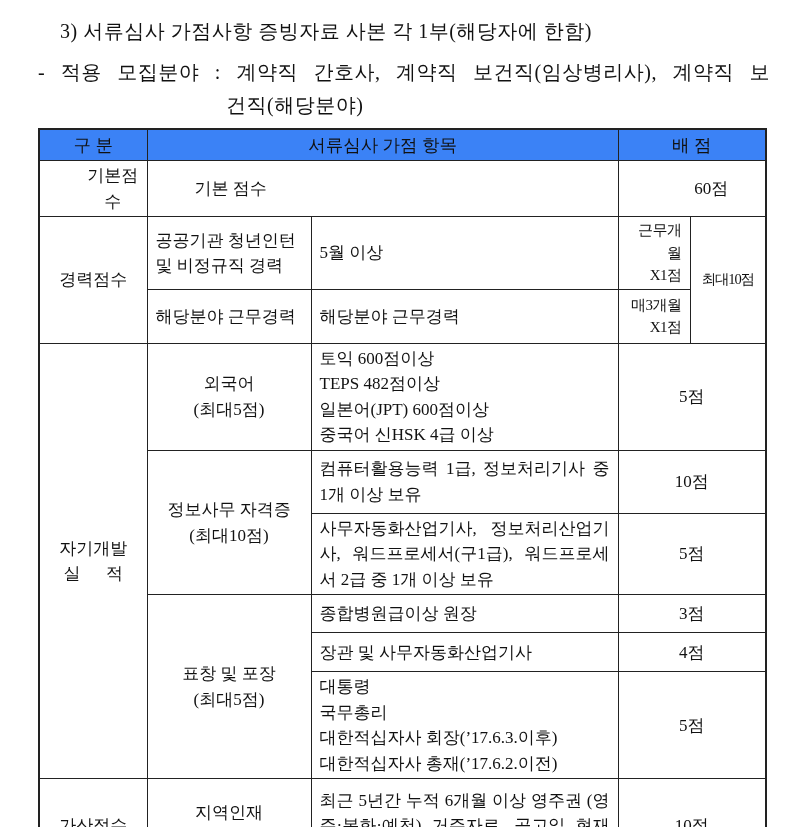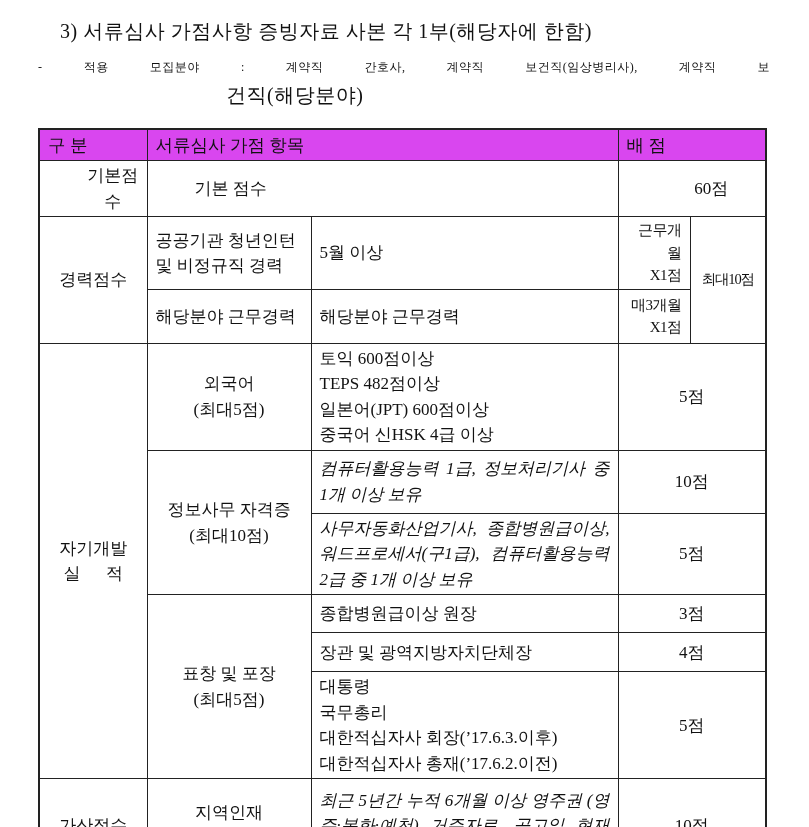--- a/index.html
+++ b/index.html
@@ -10,7 +10,7 @@
   
   .intro{width:732px;margin:11px 38px;}
   .intro-line1{font-size:20px;margin:18px 0 0 22px;letter-spacing:0.5px;}
-  .intro-line2{font-size:12px;margin:14px 0 0 0;text-align:justify;text-align-last:justify;letter-spacing:0.5px;}
+  .intro-line2{font-size:20px;margin:14px 0 0 0;text-align:justify;text-align-last:justify;letter-spacing:0.5px;}
   .intro-line3{font-size:20px;margin:6px 0 0 188px;letter-spacing:0.5px;}
   
   table.score{

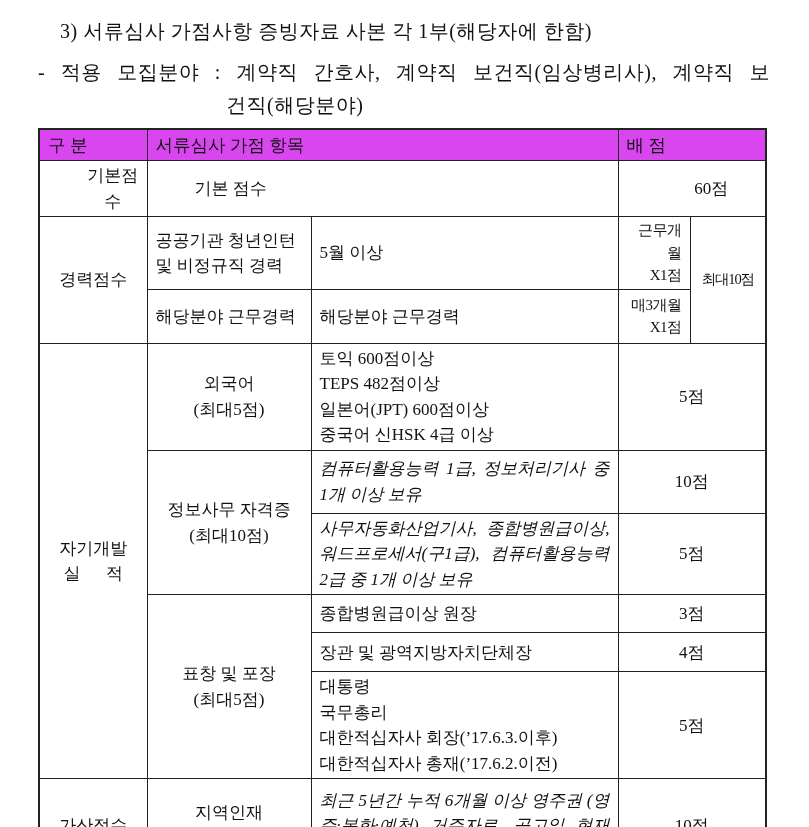--- a/index.html
+++ b/index.html
@@ -30,7 +30,7 @@
   td.left{text-align:left;}
   td.just{text-align:justify;font-style:italic;}
   td.pre{white-space:pre-wrap;}
-  td.hdr{background:#d946ef;font-size:17.5px;margin-top:36px;}
+  td.hdr{background:#3b82f6;text-align:center;font-size:17.5px;margin-top:36px;}
   td.small{font-size:15px;letter-spacing:-0.5px;padding:2px 1px;text-align:right;}
   td.squeeze{font-size:14.5px;letter-spacing:-1.2px;padding:2px 1px;}
   tr.h  td{height:25px;}

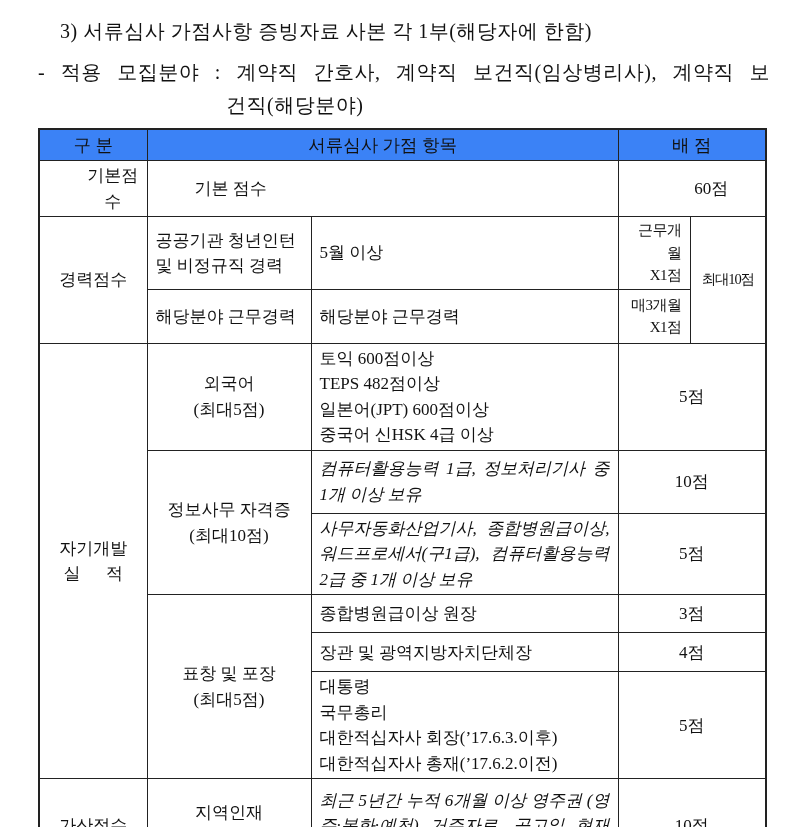--- a/index.html
+++ b/index.html
@@ -28,7 +28,7 @@
   table.score{border:2px solid #222;}
   td.center{text-align:center;padding:2px 3px;}
   td.left{text-align:left;}
-  td.just{text-align:justify;font-style:italic;}
+  td.just{text-align:justify;}
   td.pre{white-space:pre-wrap;}
   td.hdr{background:#3b82f6;text-align:center;font-size:17.5px;margin-top:36px;}
   td.small{font-size:15px;letter-spacing:-0.5px;padding:2px 1px;text-align:right;}

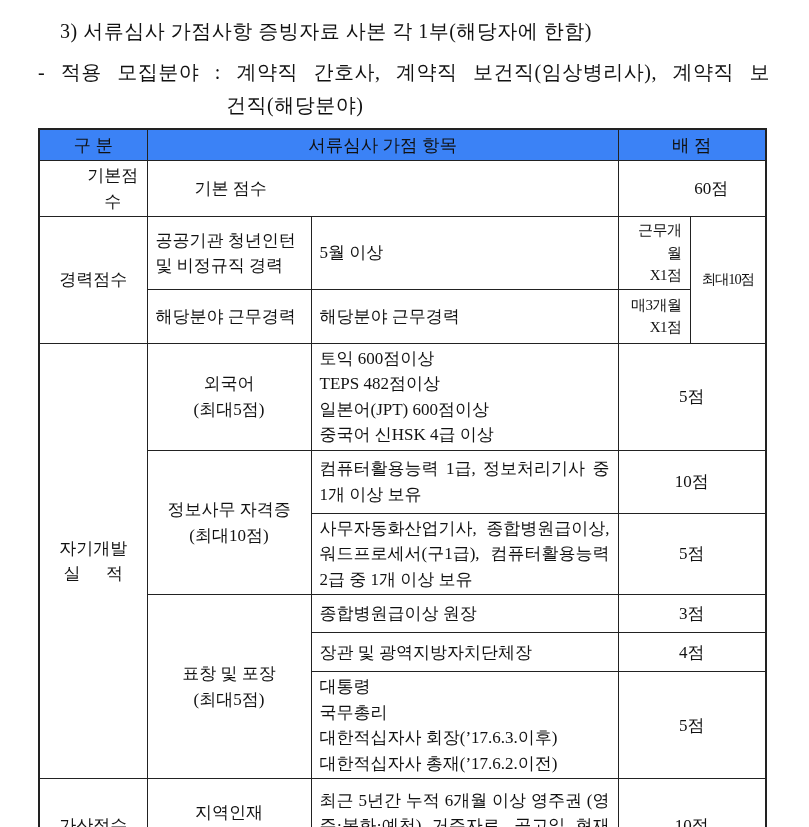--- a/index.html
+++ b/index.html
@@ -112,7 +112,7 @@
       <td class="center" colspan="2">10점</td>
     </tr>
     <tr class="r6">
-      <td class="left just">사무자동화산업기사, 종합병원급이상, 워드프로세서(구1급), 컴퓨터활용능력 2급 중 1개 이상 보유</td>
+      <td class="left just">사무자동화산업기사, 정보처리산업기사, 워드프로세서(구1급), 워드프로세서 2급 중 1개 이상 보유</td>
       <td class="center" colspan="2">5점</td>
     </tr>
     <tr class="r7">

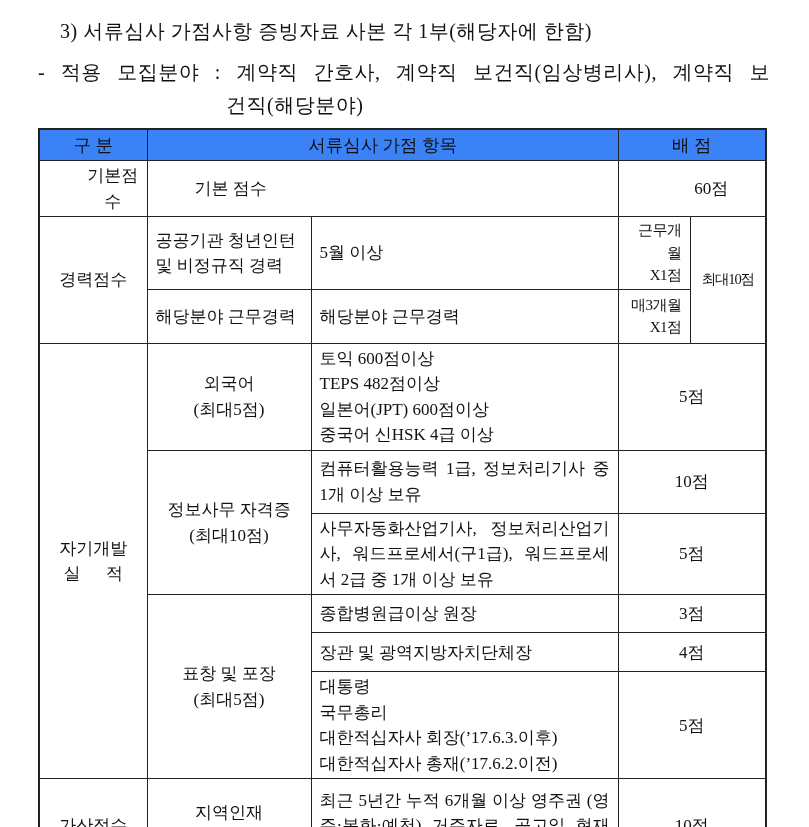--- a/index.html
+++ b/index.html
@@ -122,7 +122,7 @@
       <td class="center" colspan="2">3점</td>
     </tr>
     <tr class="r8">
-      <td class="left">장관 및 광역지방자치단체장</td>
+      <td class="left">장관 및 사무자동화산업기사</td>
       <td class="center" colspan="2">4점</td>
     </tr>
     <tr class="r9">

